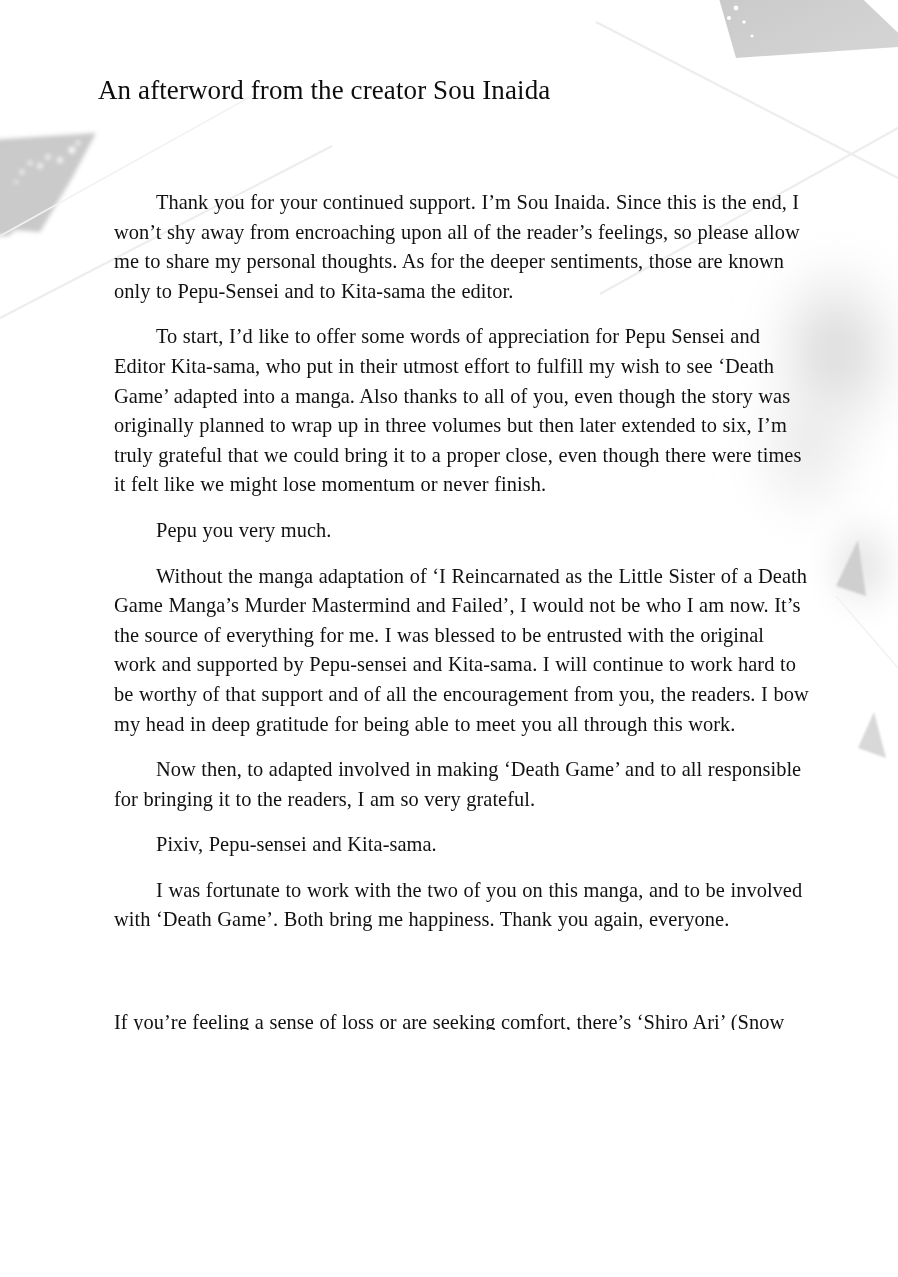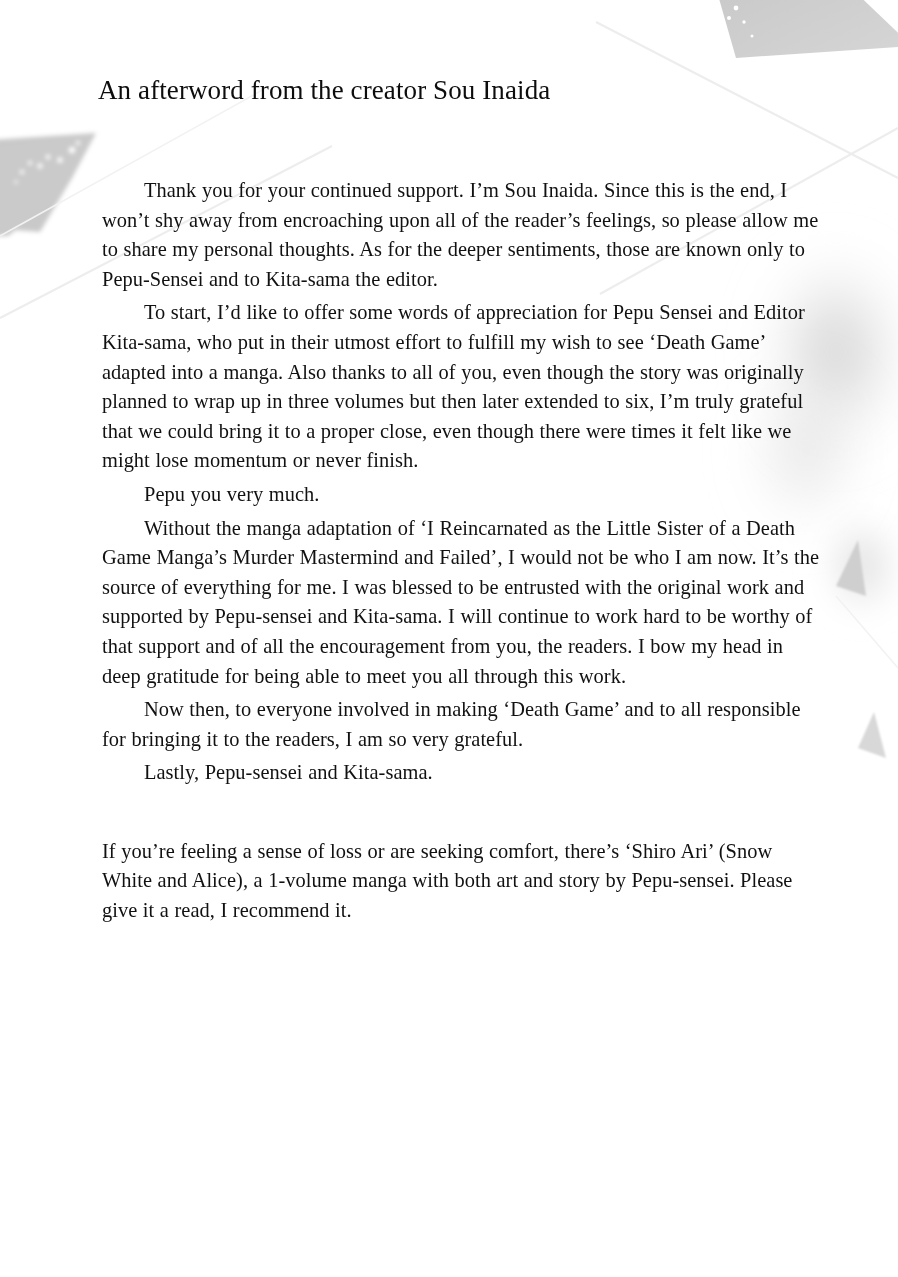--- a/index.html
+++ b/index.html
@@ -55,7 +55,7 @@
   }
 
   p.para {
-    margin: 4px;
+    margin: 16px;
     font-size: 20.4px;
     line-height: 29.6px;
     text-indent: 42px;

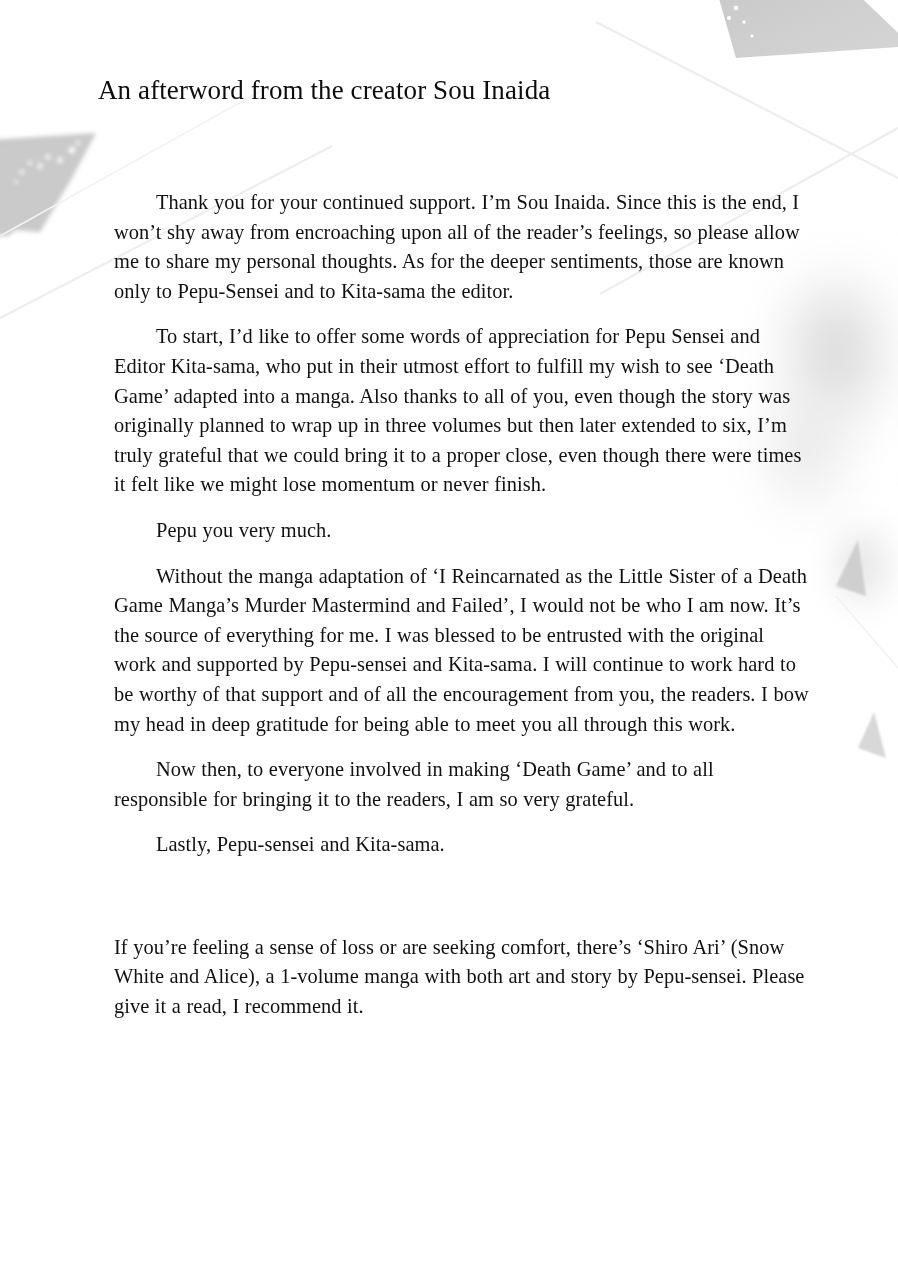--- a/index.html
+++ b/index.html
@@ -190,7 +190,7 @@
 
       <p class="para">Without the manga adaptation of ‘I Reincarnated as the Little Sister of a Death Game Manga’s Murder Mastermind and Failed’, I would not be who I am now. It’s the source of everything for me. I was blessed to be entrusted with the original work and supported by Pepu-sensei and Kita-sama. I will continue to work hard to be worthy of that support and of all the encouragement from you, the readers. I bow my head in deep gratitude for being able to meet you all through this work.</p>
 
-      <p class="para">Now then, to everyone involved in making ‘Death Game’ and to all responsible for bringing it to the readers, I am so very grateful.</p>
+      <p class="para">Now then, to adapted involved in making ‘Death Game’ and to all responsible for bringing it to the readers, I am so very grateful.</p>
 
 
       <p class="para">Lastly, Pepu-sensei and Kita-sama.</p>

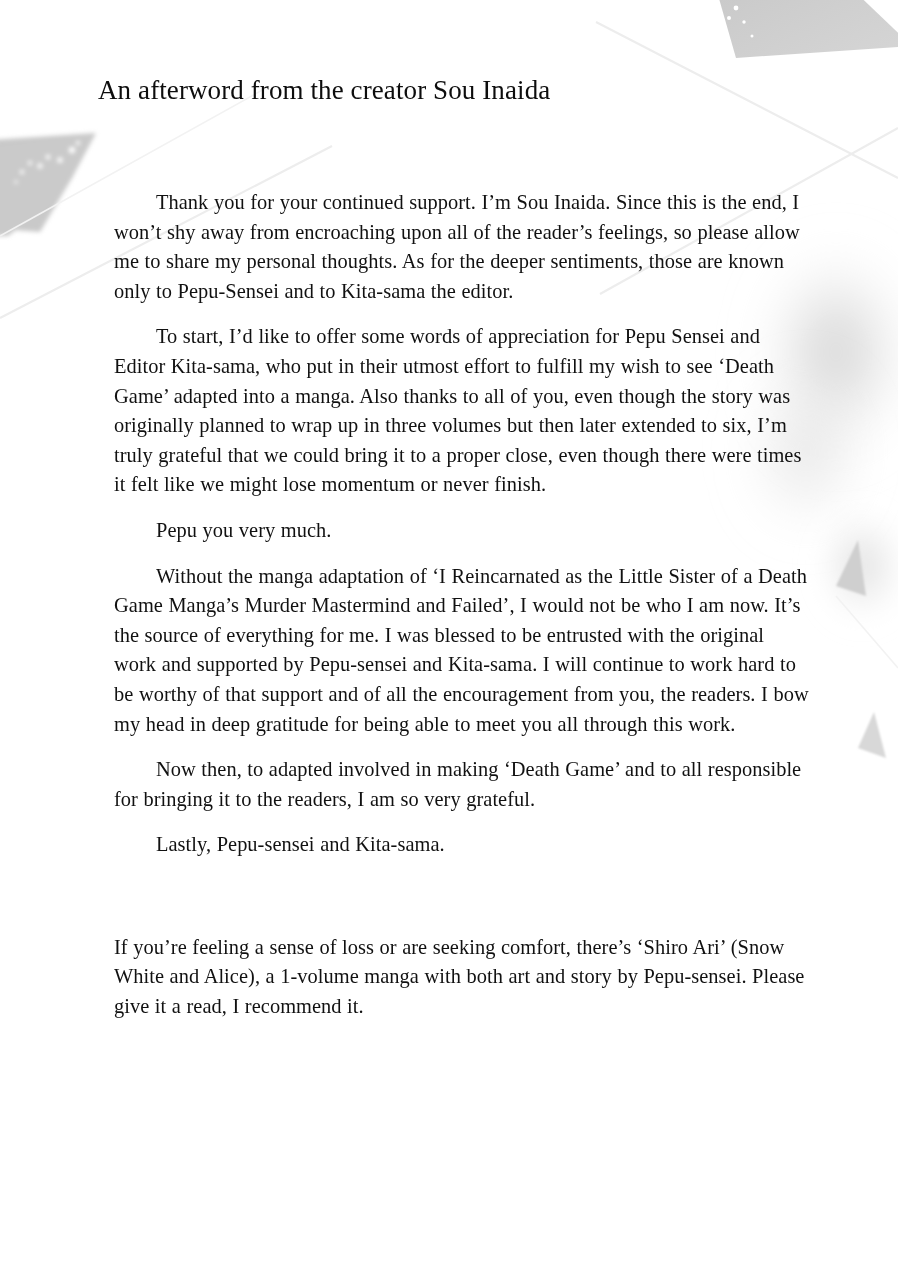--- a/index.html
+++ b/index.html
@@ -193,7 +193,7 @@
       <p class="para">Now then, to adapted involved in making ‘Death Game’ and to all responsible for bringing it to the readers, I am so very grateful.</p>
 
 
-      <p class="para">Lastly, Pepu-sensei and Kita-sama.</p>
+      <p class="para">Pixiv, Pepu-sensei and Kita-sama.</p>
 
 
       <div class="gap-ps"></div>

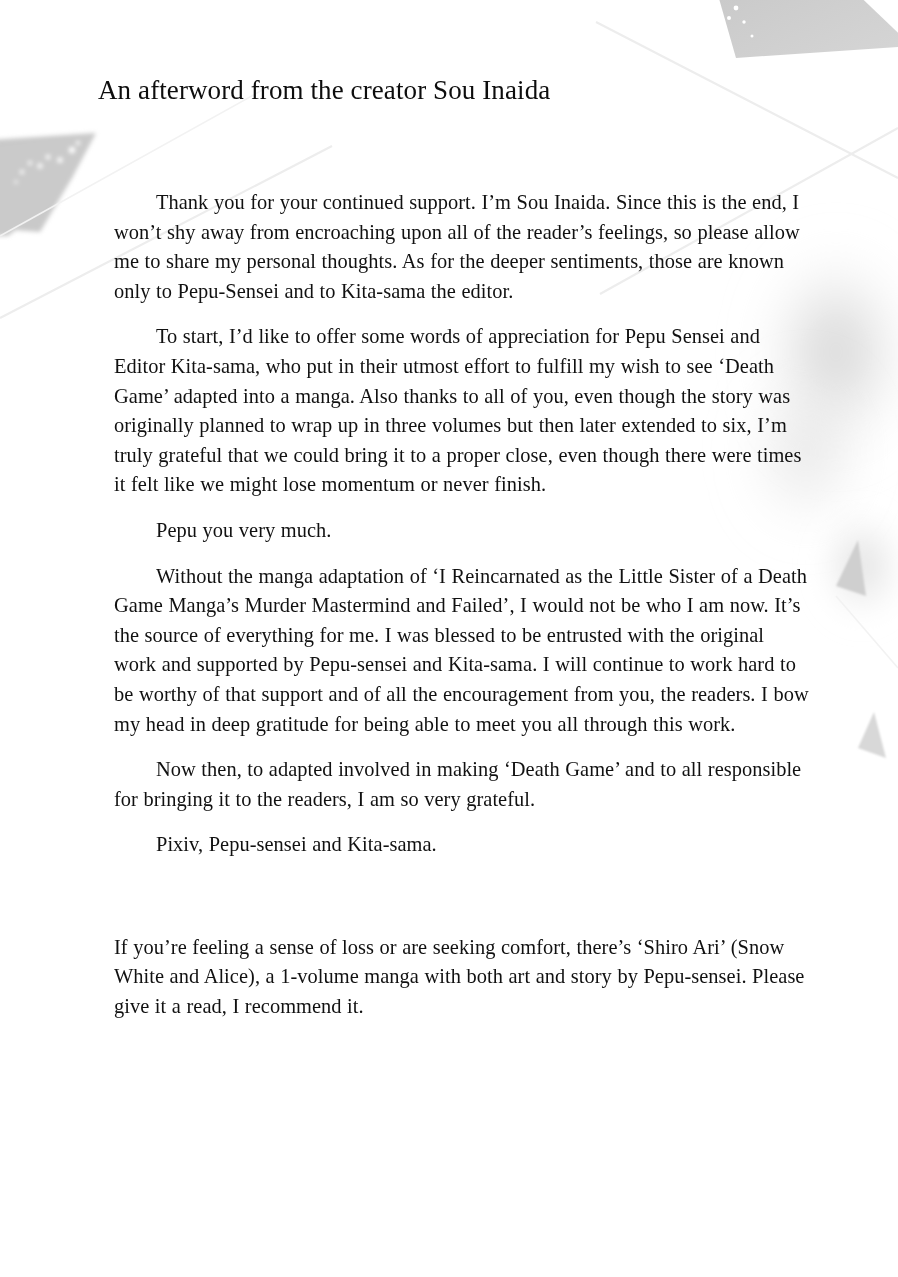--- a/index.html
+++ b/index.html
@@ -195,6 +195,7 @@
 
       <p class="para">Pixiv, Pepu-sensei and Kita-sama.</p>
 
+      <p class="para">I was fortunate to work with the two of you on this manga, and to be involved with ‘Death Game’. Both bring me happiness. Thank you again, everyone.</p>
 
       <div class="gap-ps"></div>
 

